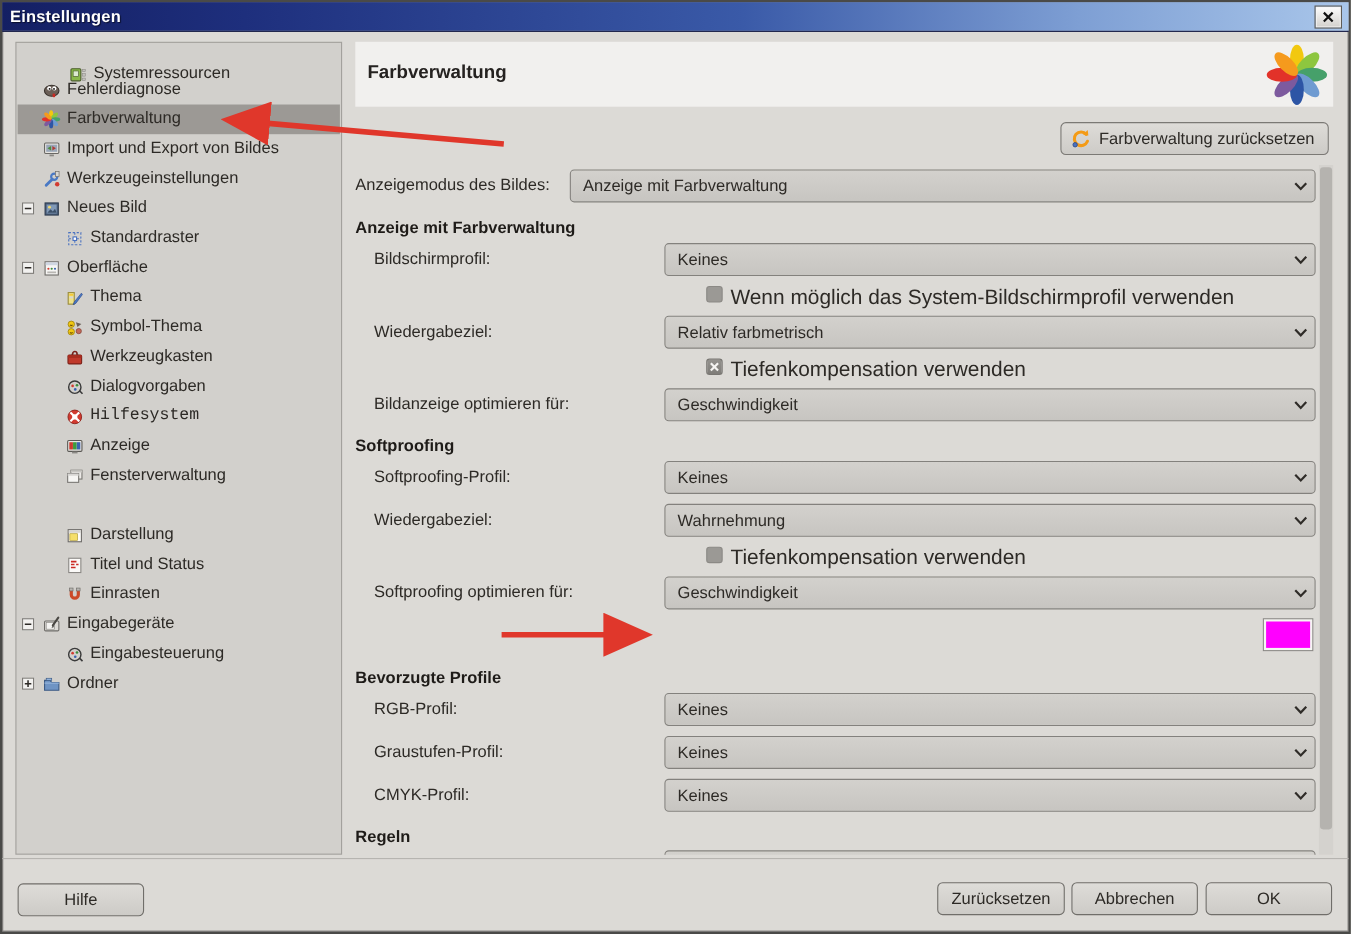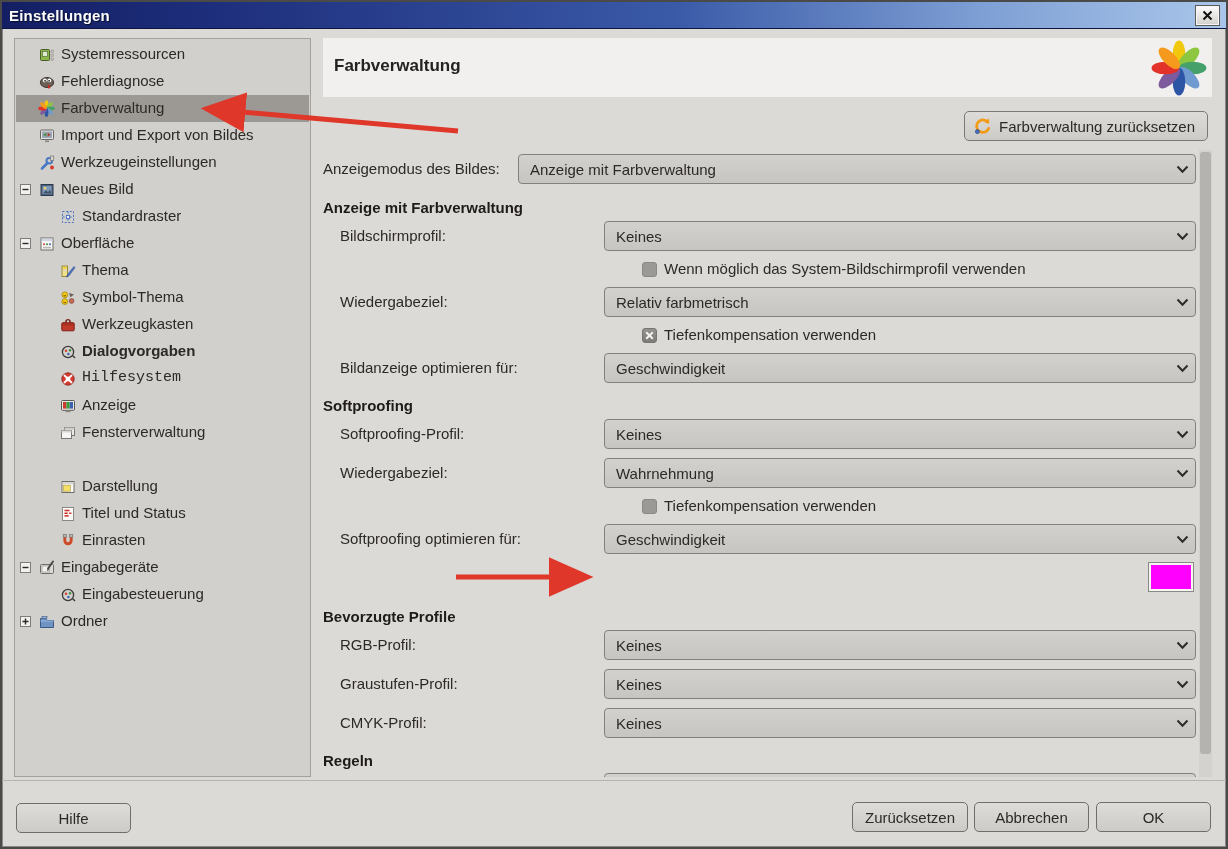--- a/index.html
+++ b/index.html
@@ -97,7 +97,7 @@
   </div>
 
   <div class="sidebar" id="sidebar">
-      <div class="sb-row" style="top: 2px;">
+      <div class="sb-row" style="top: 15px; margin-left: 24px;">
         <span class="sb-icon" style="left: 22px;">
           <svg width="16" height="16" viewBox="0 0 16 16">
             <rect x="1.5" y="2.5" width="9" height="11" rx="1" fill="#8ab94a" stroke="#4a5d2a"></rect>

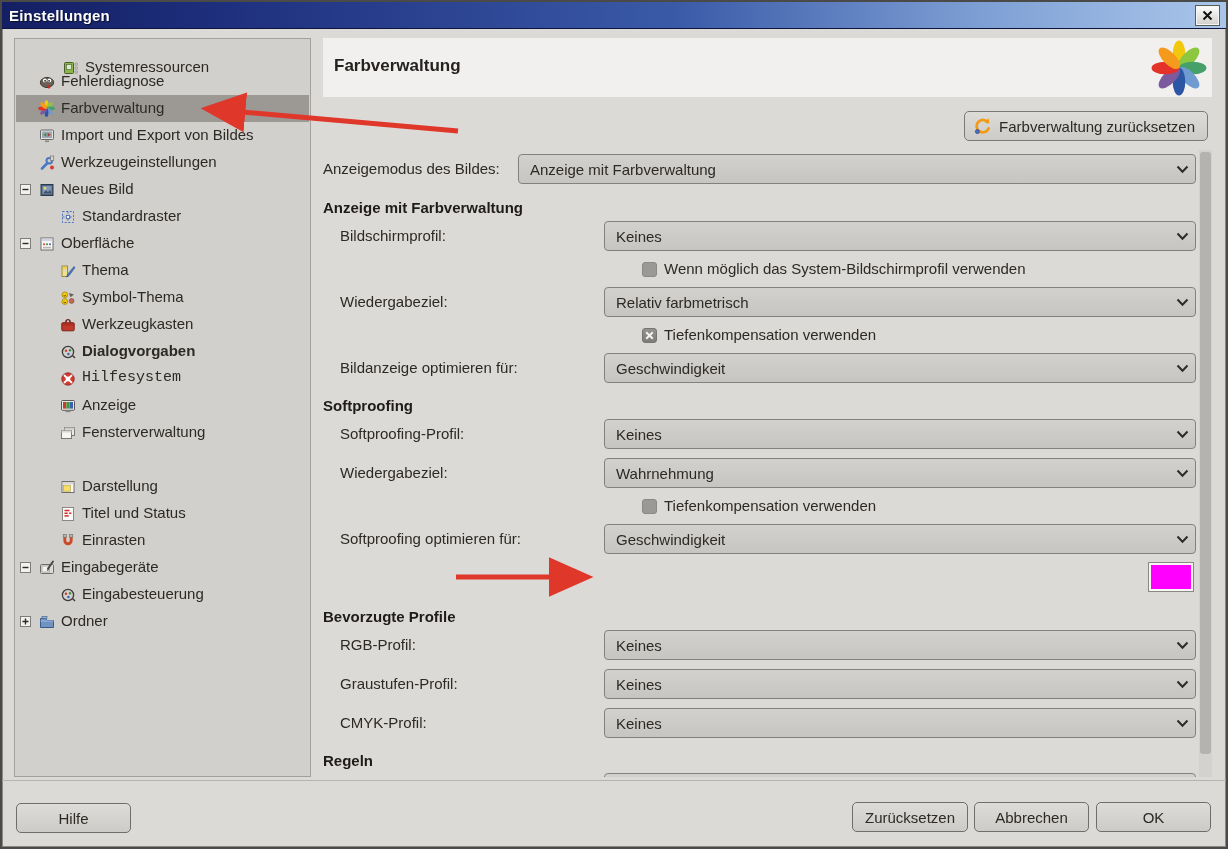--- a/index.html
+++ b/index.html
@@ -61,7 +61,7 @@
   }
   .dd-value{padding-left:11px;flex:1;white-space:nowrap;overflow:hidden;}
   .dd-chev{width:26px;display:flex;align-items:center;justify-content:center;}
-  .checkbox-row{position:absolute;display:flex;align-items:flex-end;gap:7px;font-size:15px;padding-left:36px;}
+  .checkbox-row{position:absolute;display:flex;align-items:flex-start;gap:7px;font-size:19px;padding-left:36px;}
   .cb{width:15px;height:15px;border-radius:3px;box-sizing:border-box;flex:0 0 auto;
     display:flex;align-items:center;justify-content:center;}
   .cb.unchecked{background:#9b9995;border:1px solid #8b8985;}

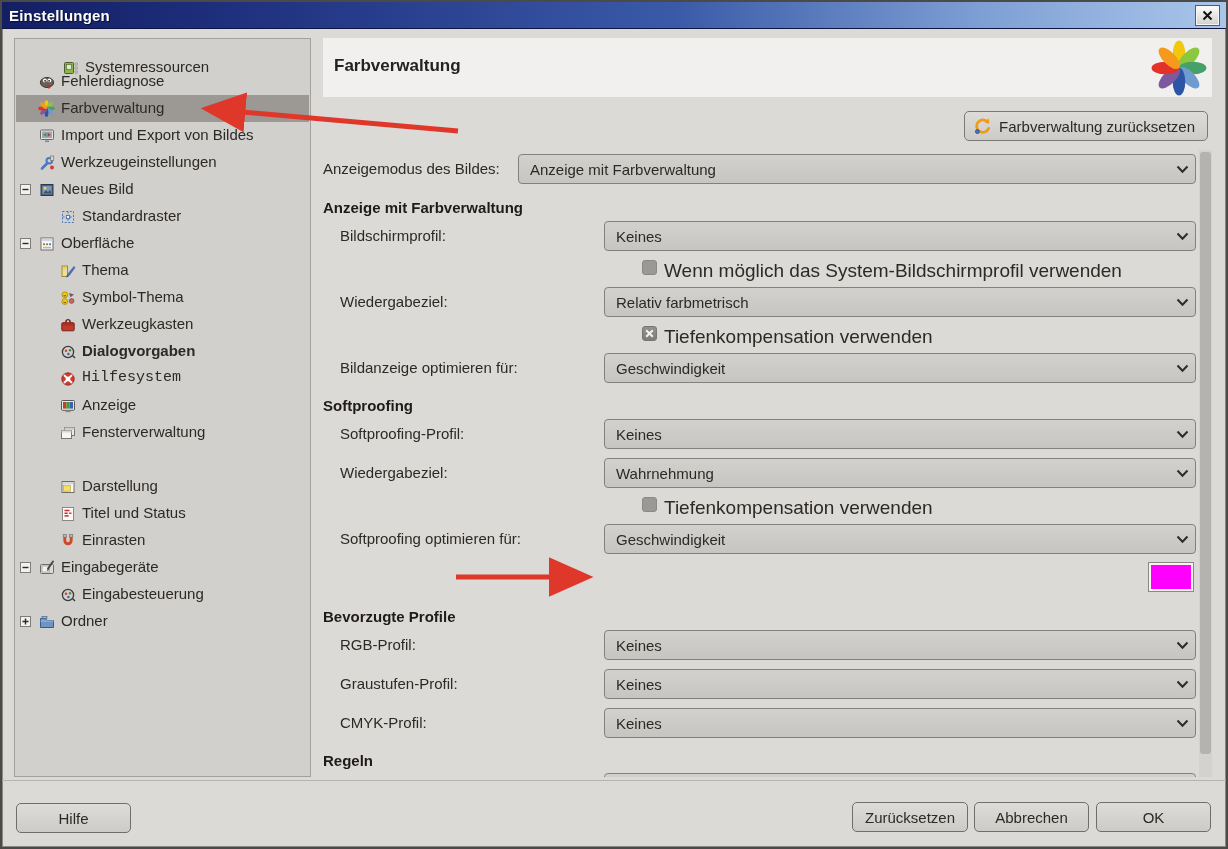--- a/index.html
+++ b/index.html
@@ -251,7 +251,7 @@
             <path d="M12.5 11.5 l2.5 2.5" stroke="#3a3a3a" stroke-width="1.4"></path>
           </svg>
         </span>
-        <span class="sb-label" style="left: 66px; font-weight: bold;">Dialogvorgaben</span>
+        <span class="sb-label" style="left: 66px;">Dialogvorgaben</span>
       </div>
       <div class="sb-row" style="top: 326px; font-family: Liberation Mono, monospace;">
         <span class="sb-icon" style="left: 43px;">

